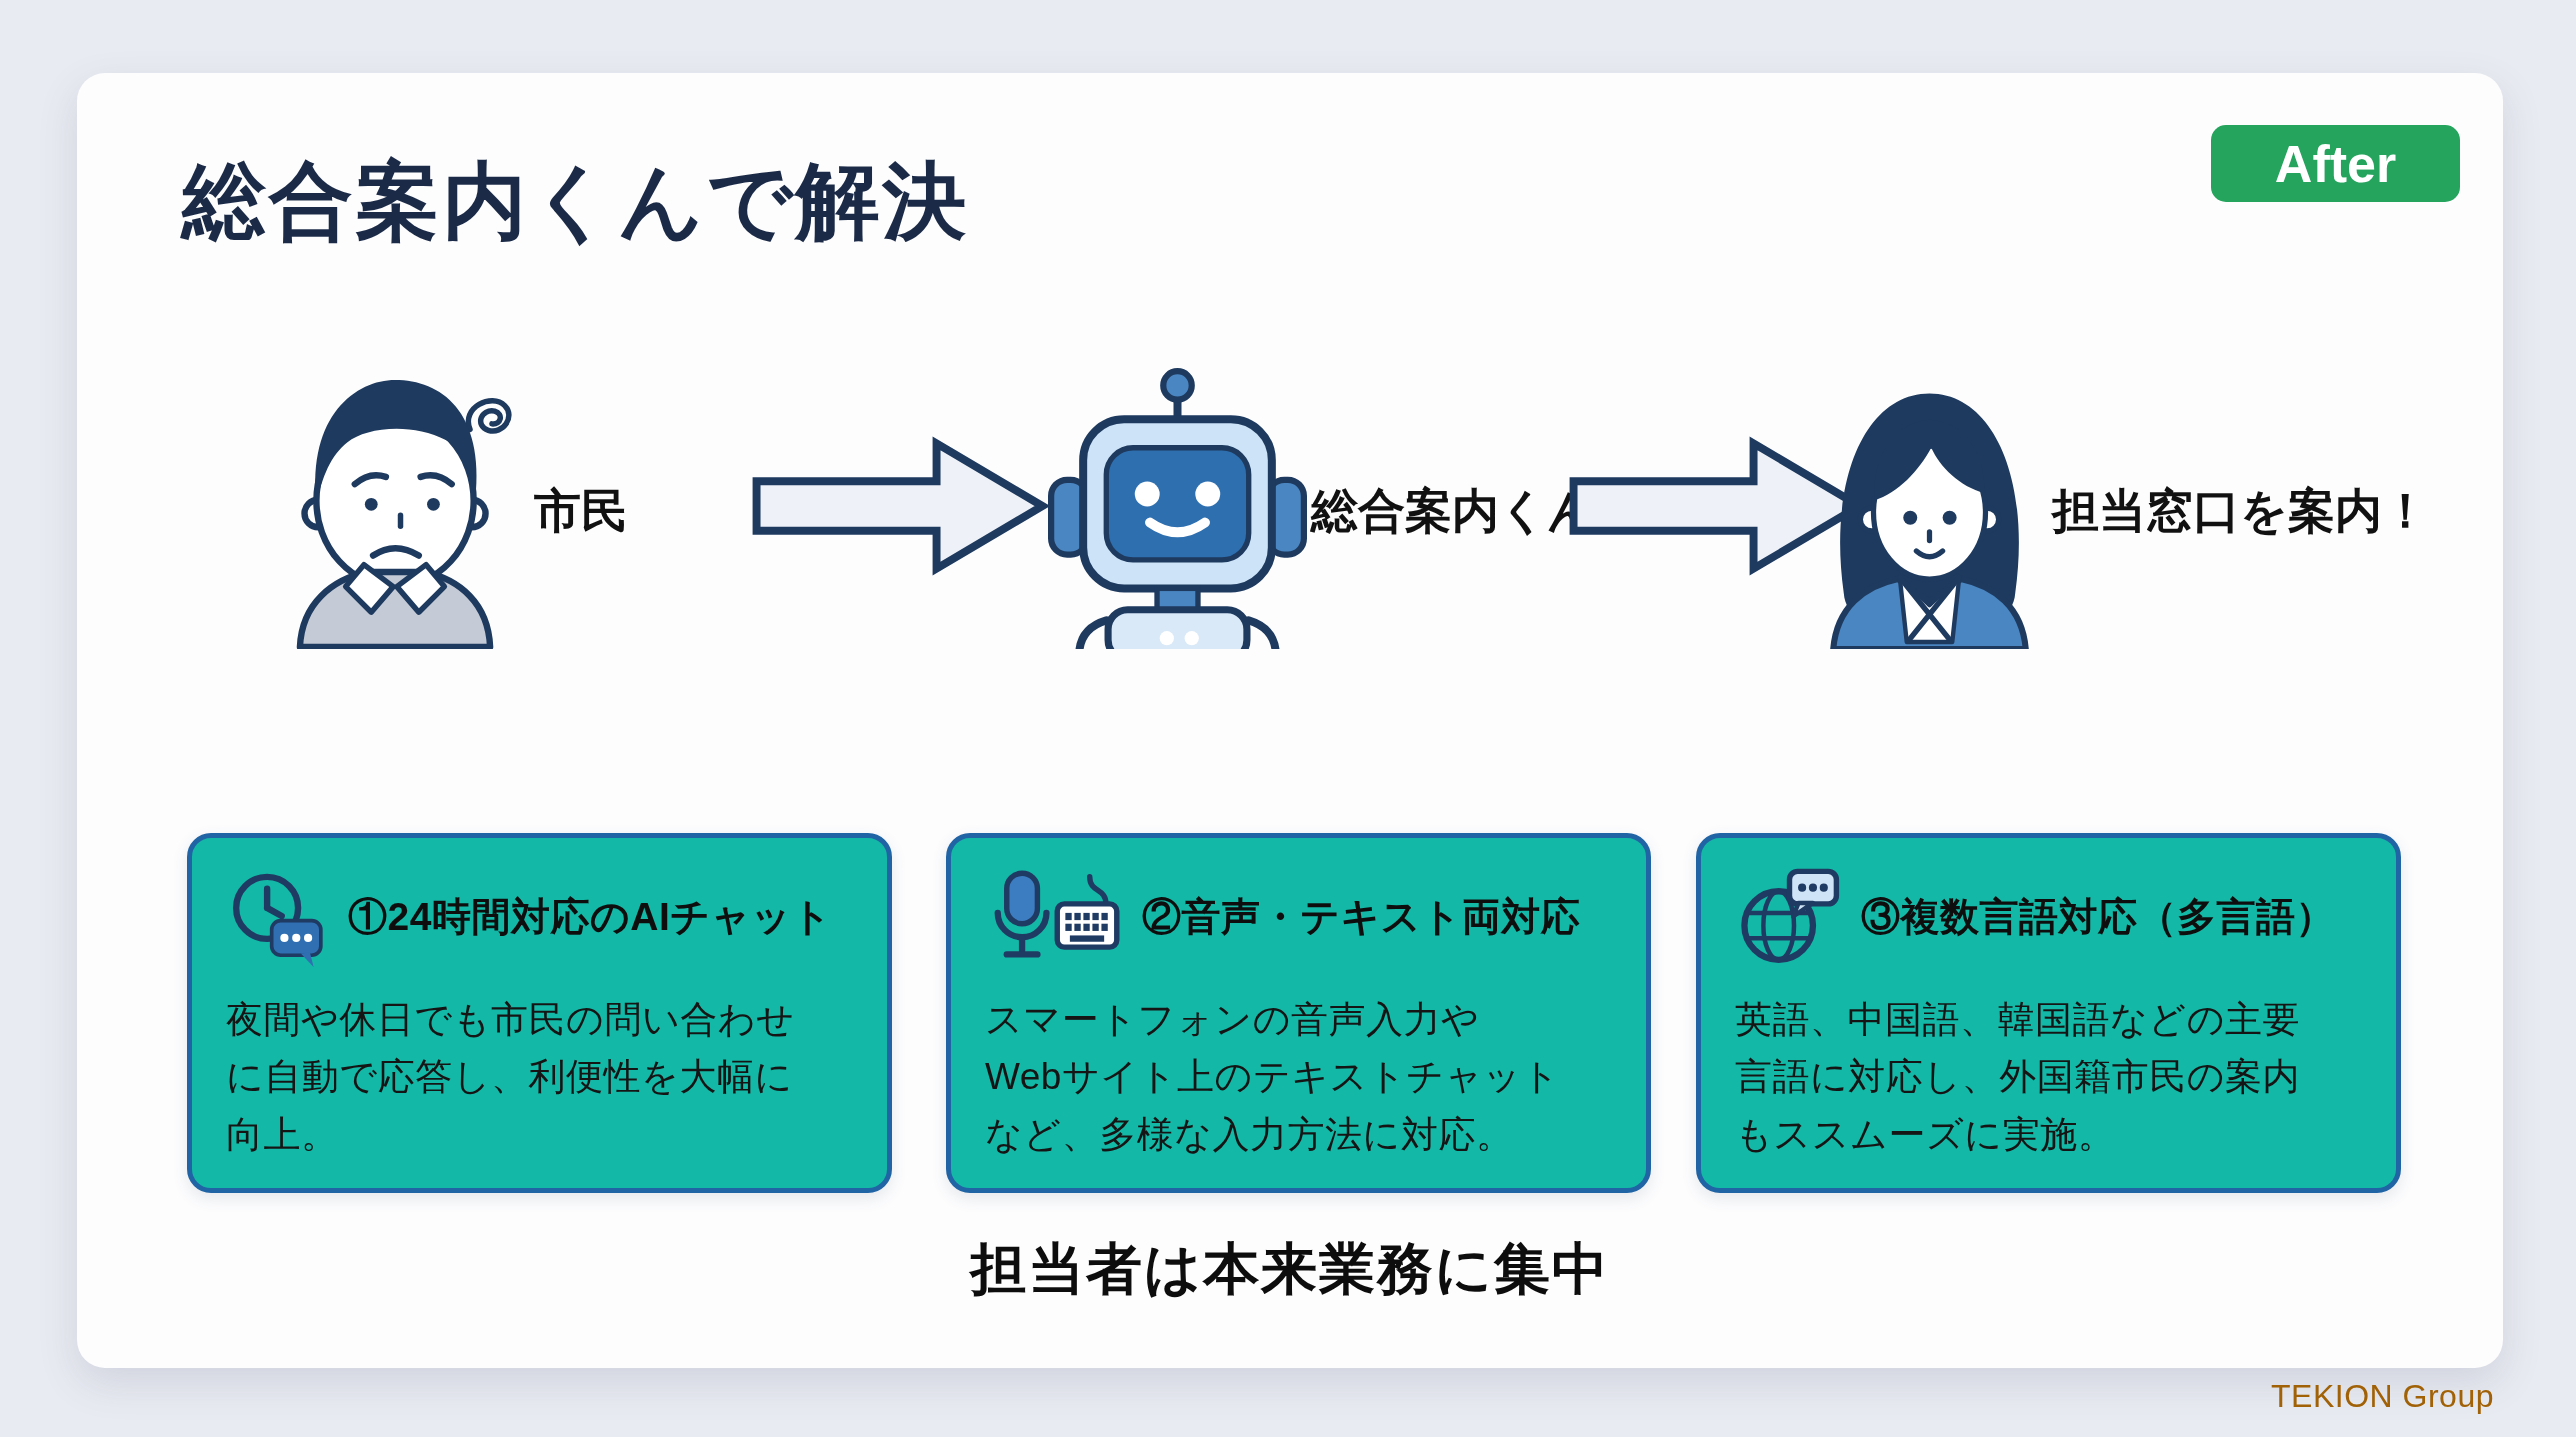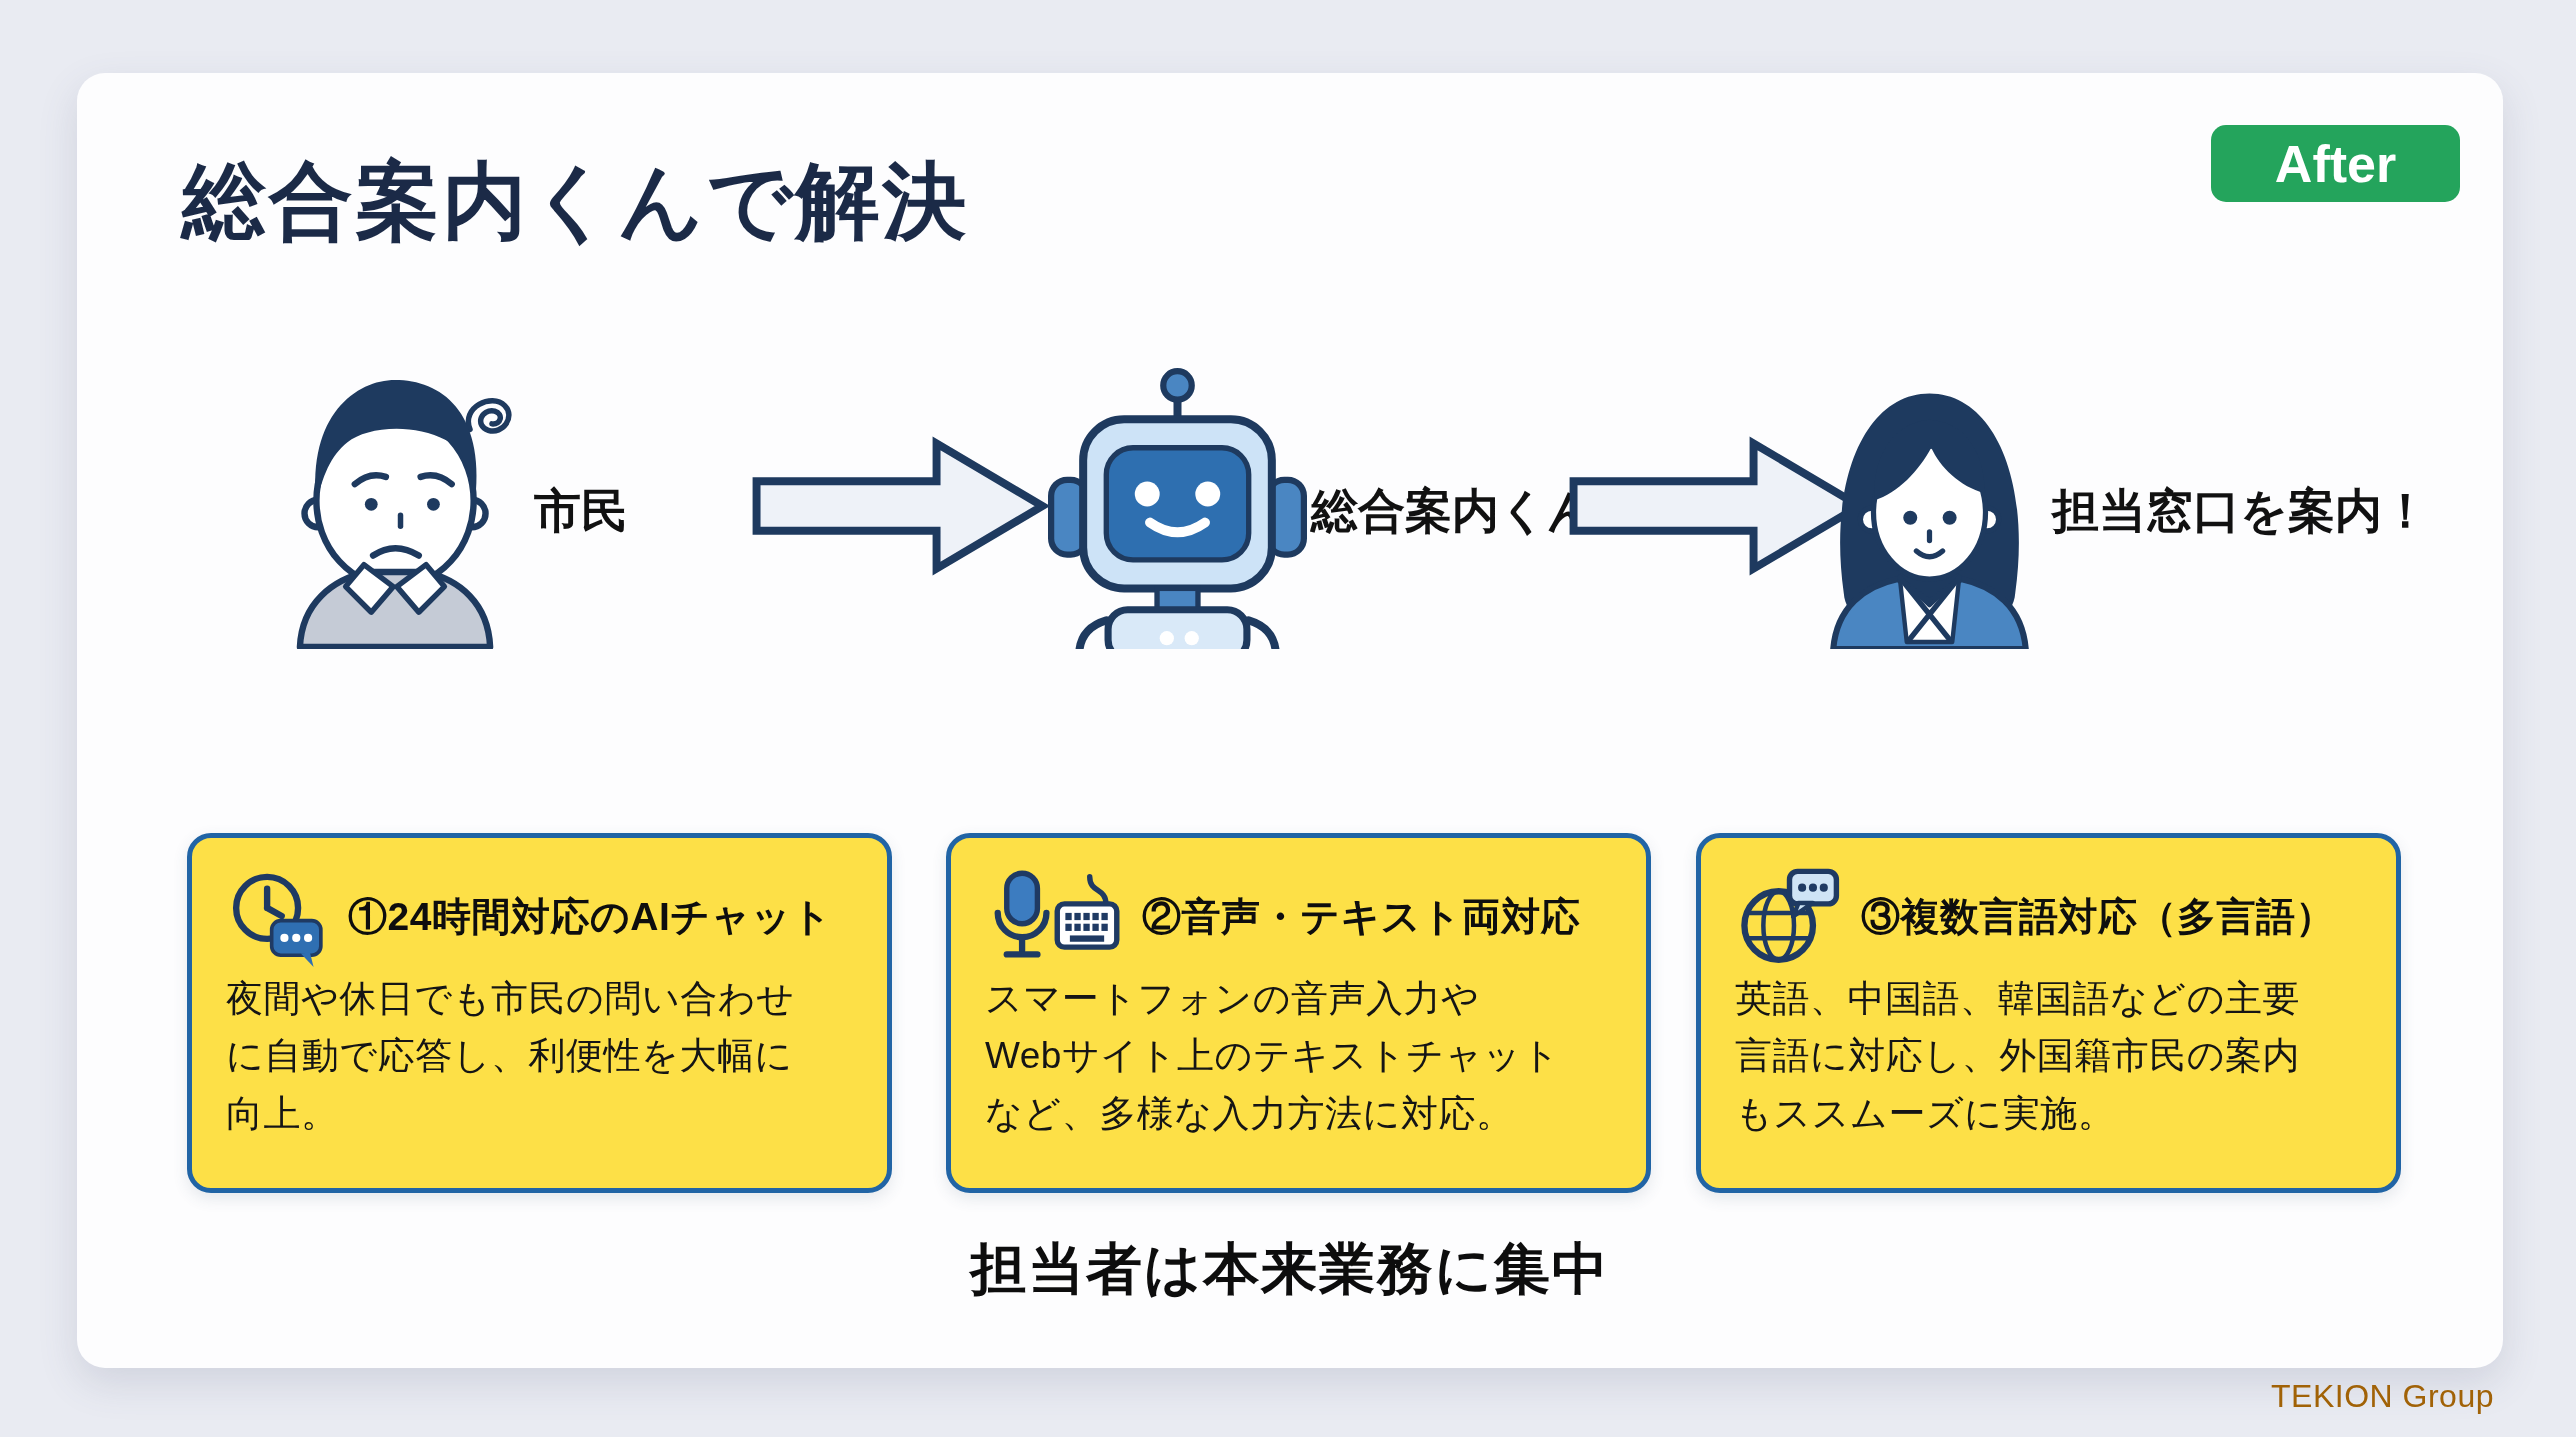--- a/index.html
+++ b/index.html
@@ -40,7 +40,7 @@
   .arrow-2{left:1483px}
   .card{
     position:absolute;top:760px;width:705px;height:360px;
-    background:#fde047;border:5.6px solid #2164a5;border-radius:24px;
+    background:#14b8a6;border:5.6px solid #2164a5;border-radius:24px;
     box-sizing:border-box;padding:26px 34px;
     box-shadow:0 5.6px 15px rgba(60,80,110,.12);
   }

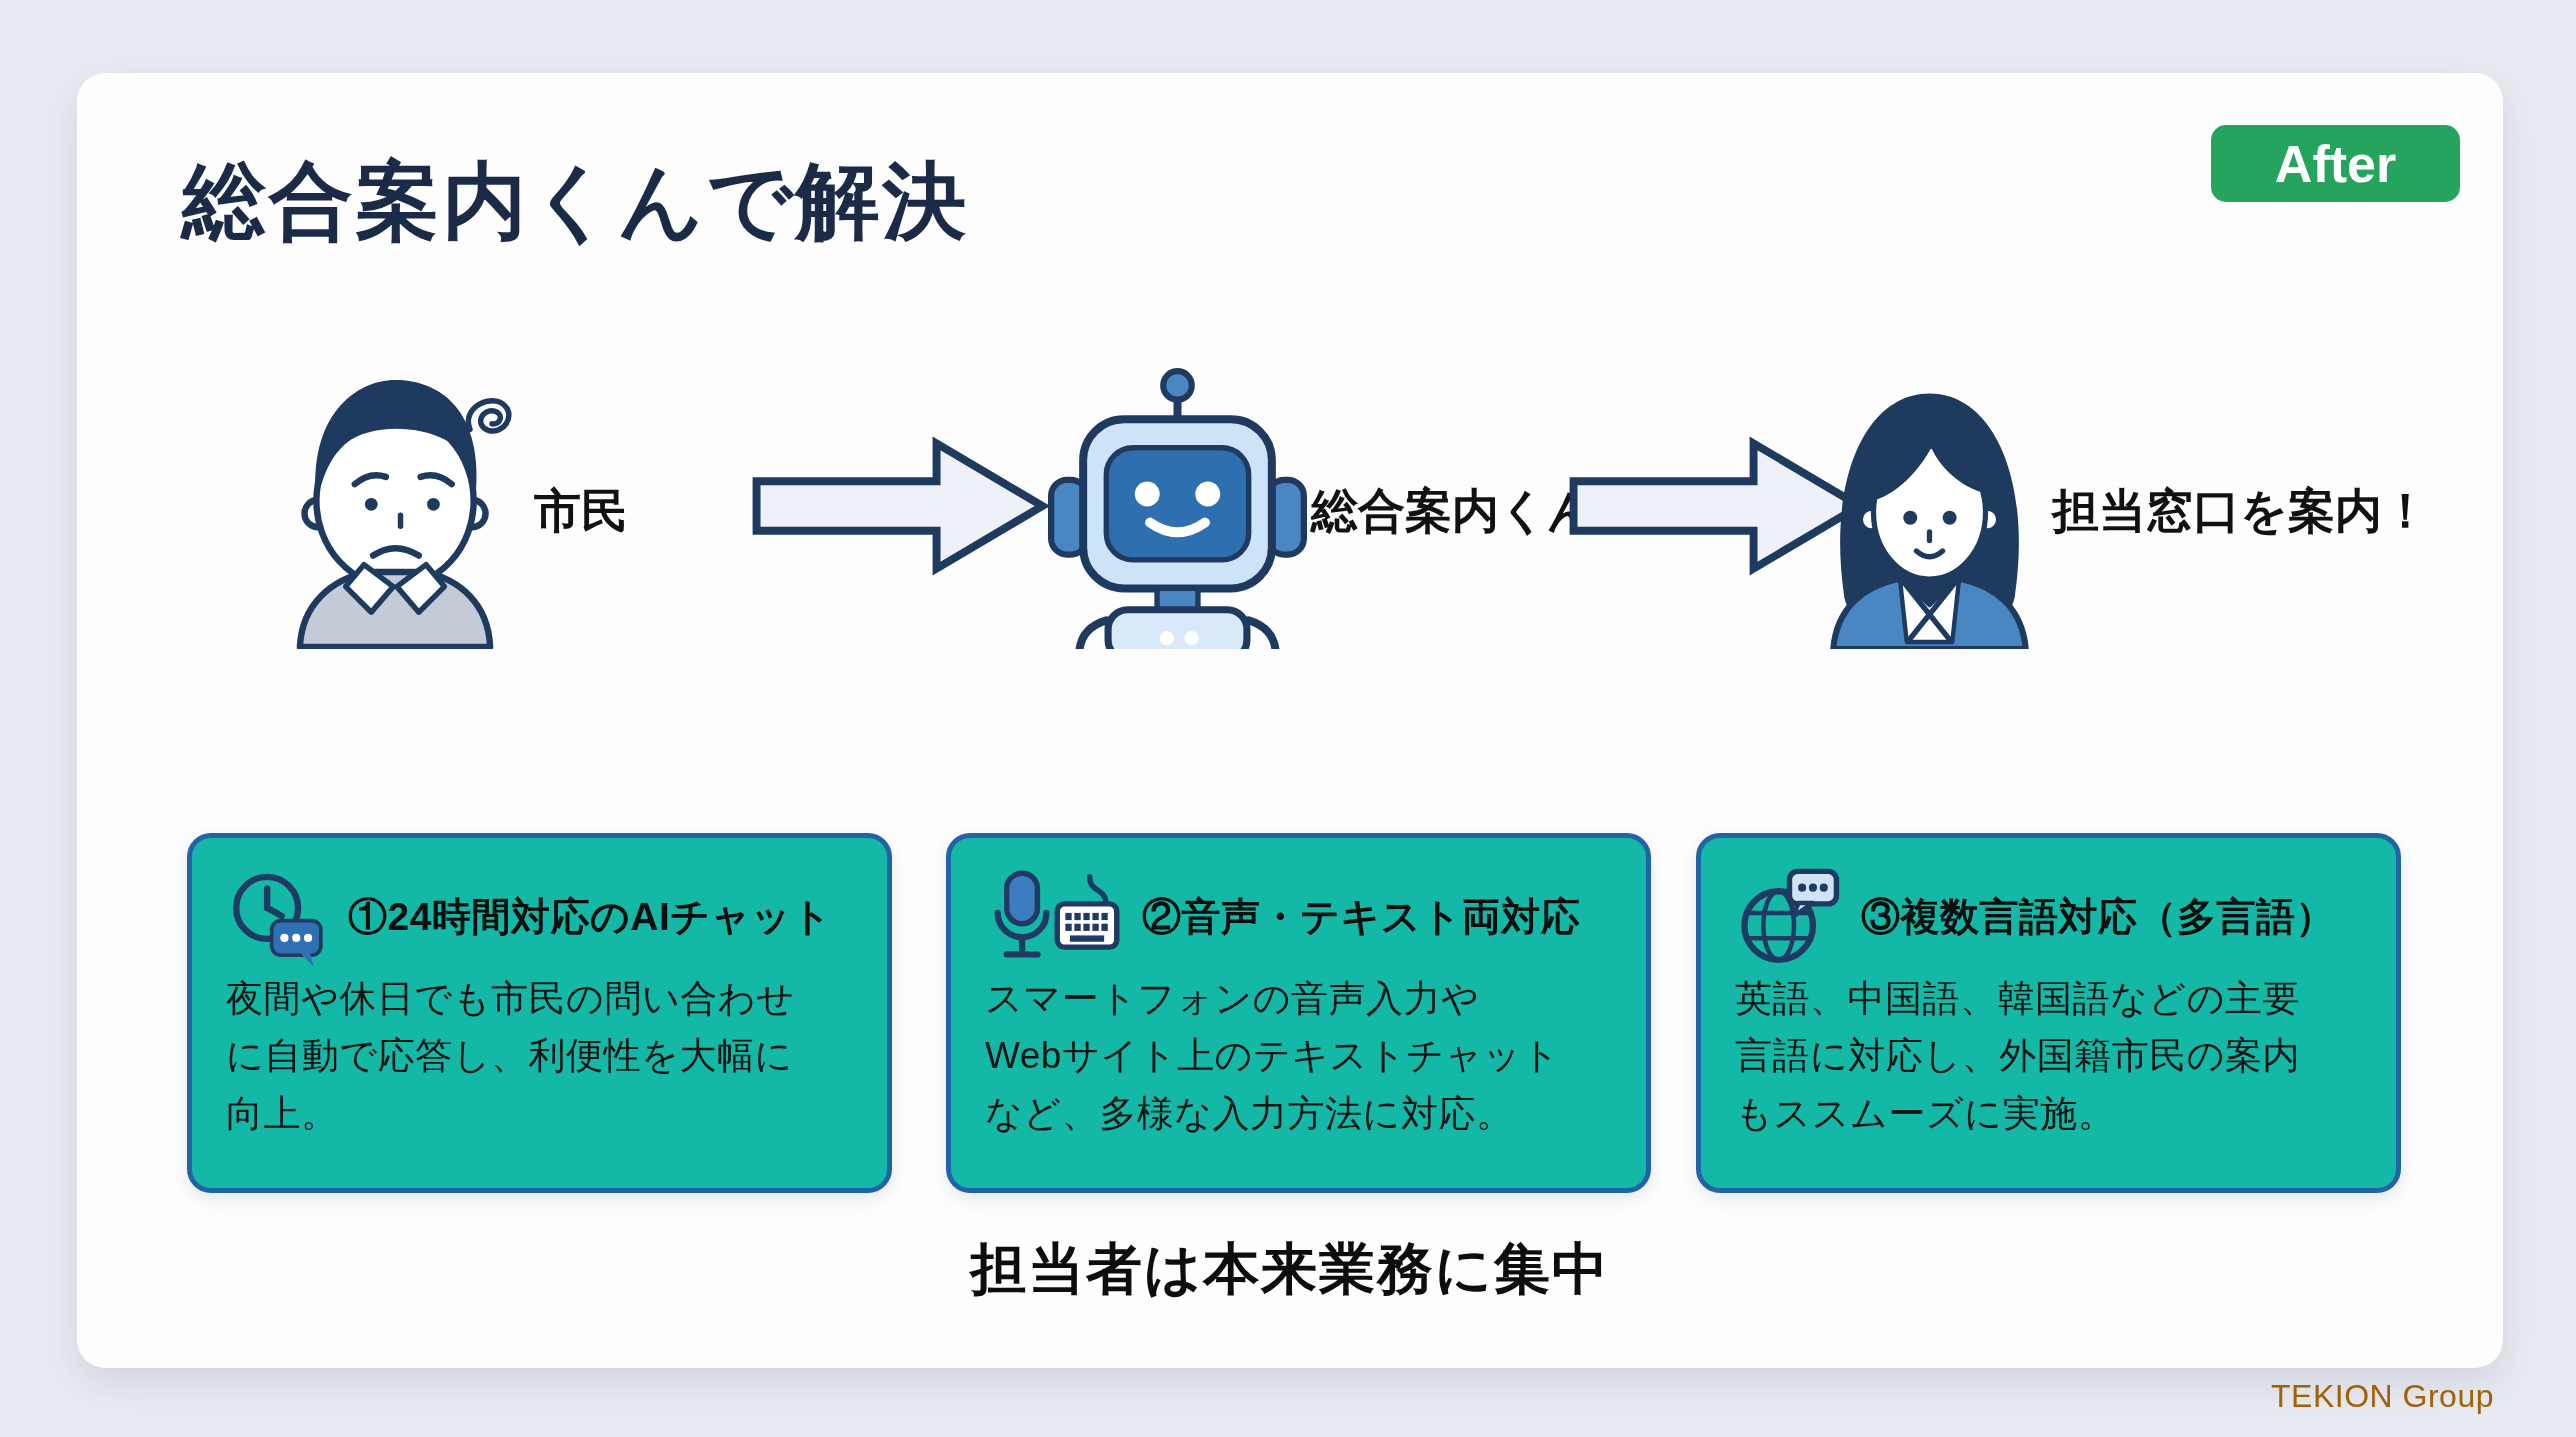--- a/index.html
+++ b/index.html
@@ -50,7 +50,7 @@
   .card-head{display:flex;align-items:center;gap:17px;height:105px;}
   .card-title{font-size:39px;font-weight:900;color:#0e0e0e;white-space:nowrap;letter-spacing:0.5px;}
   .card-body{
-    margin-top:1px;font-size:37px;line-height:1.55;color:#151515;
+    margin-top:22px;font-size:37px;line-height:1.55;color:#151515;
     white-space:pre-line;font-weight:500;letter-spacing:0.5px;
   }
   .conclusion{

